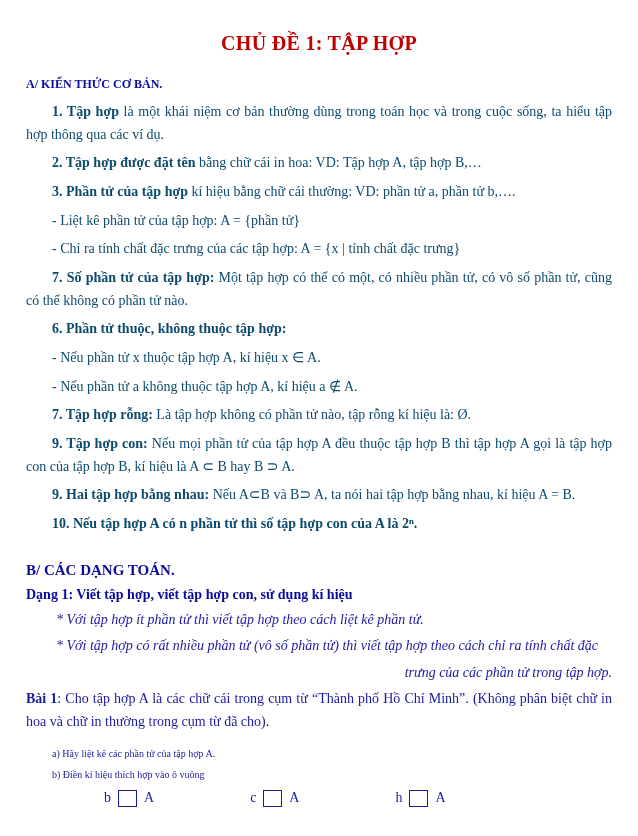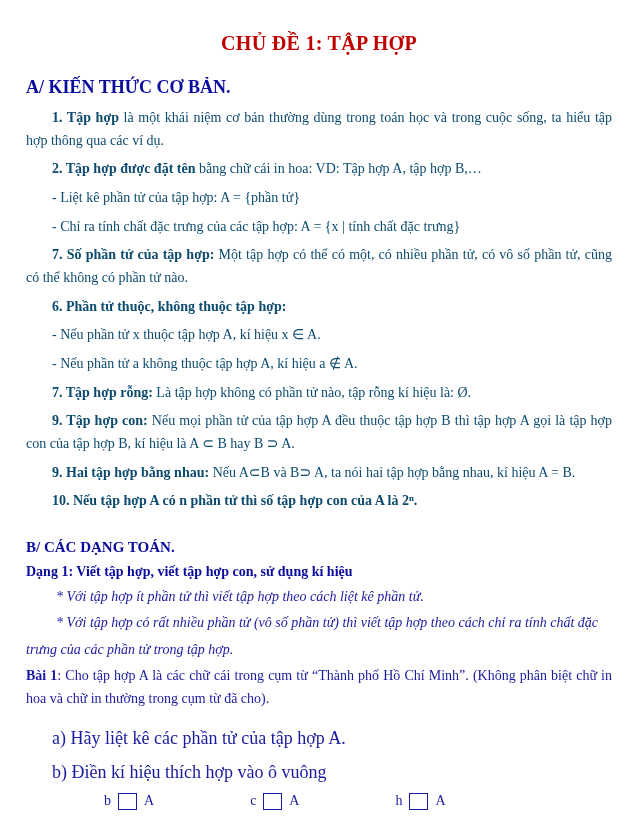--- a/index.html
+++ b/index.html
@@ -32,7 +32,7 @@
   .sec-head {
     color: #0a0a9e;
     font-weight: bold;
-    font-size: 18px;
+    font-size: 12px;
     margin: 0 0 9px 0;
   }
   .p {

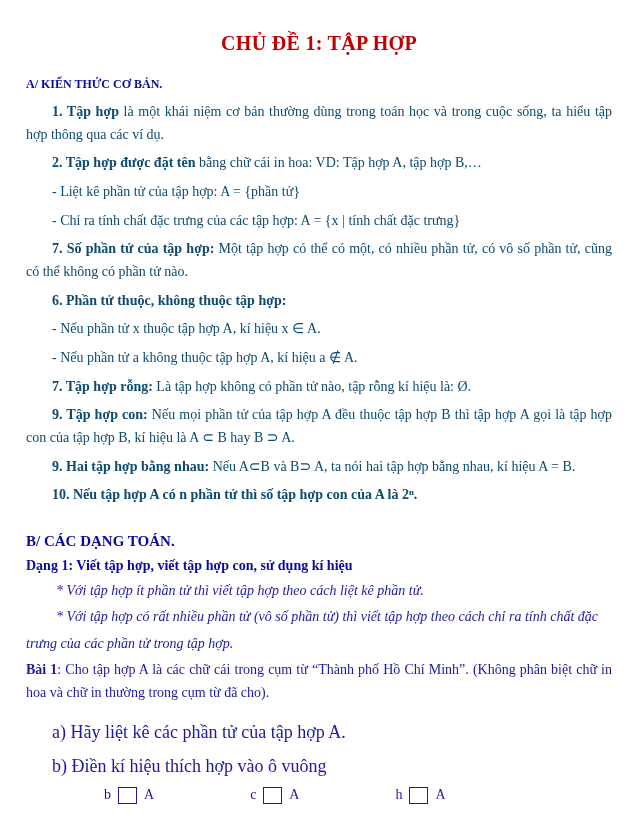--- a/index.html
+++ b/index.html
@@ -129,6 +129,7 @@
 
   <p class="p indent"><span class="b">2. Tập hợp được đặt tên</span><span> bằng chữ cái in hoa: VD: Tập hợp A, tập hợp B,…</span></p>
 
+  <p class="p indent"><span class="b">3. Phần tử của tập hợp</span><span> kí hiệu bằng chữ cái thường: VD: phần tử a, phần tử b,….</span></p>
 
 
   <p class="p indent">- Liệt kê phần tử của tập hợp: A = {phần tử}</p>

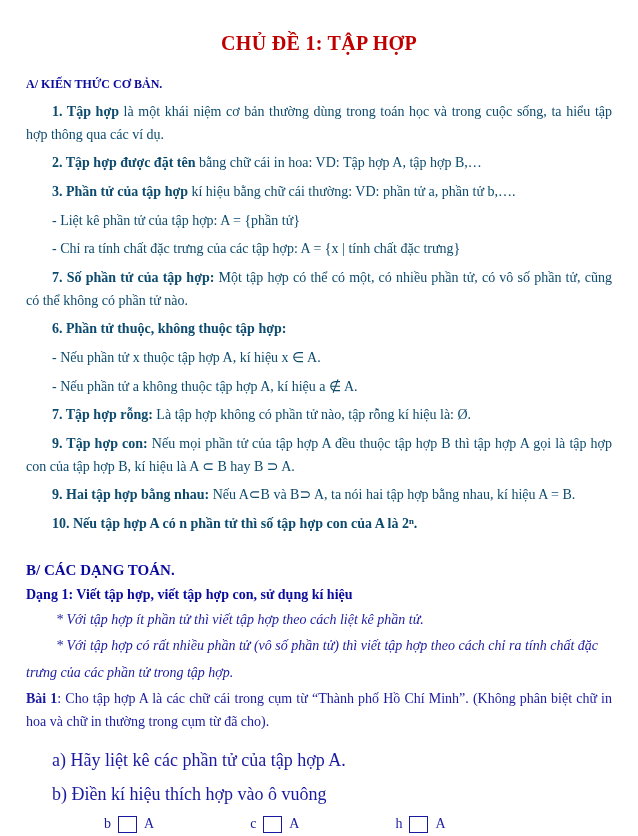--- a/index.html
+++ b/index.html
@@ -73,6 +73,7 @@
   }
   .star.cont {
     text-indent: 0;
+    text-align: right;
   }
   .bai {
     font-size: 14px;

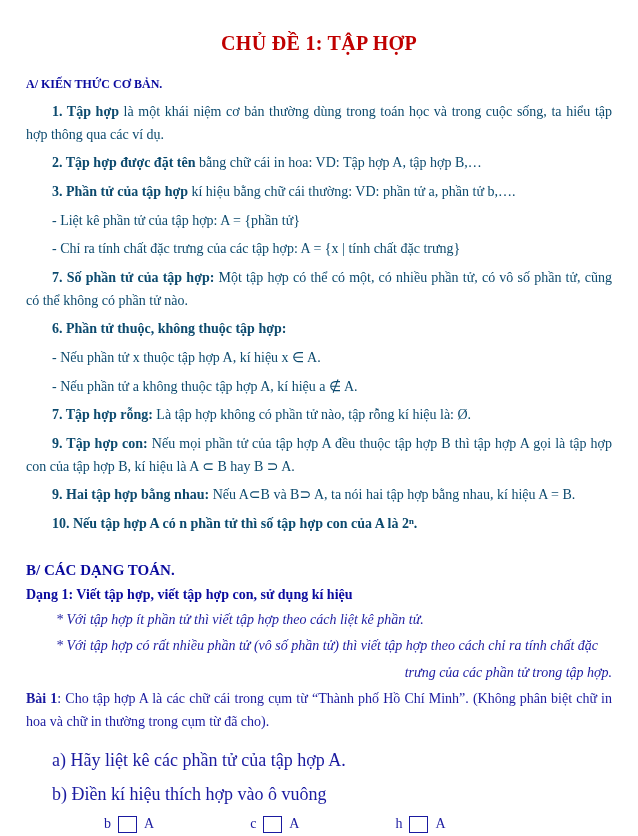--- a/index.html
+++ b/index.html
@@ -83,7 +83,7 @@
     color: #1a1aa0;
   }
   .sub {
-    font-size: 18px;
+    font-size: 10px;
     line-height: 1.62;
     margin: 0 0 5px 0;
     text-indent: 26px;

